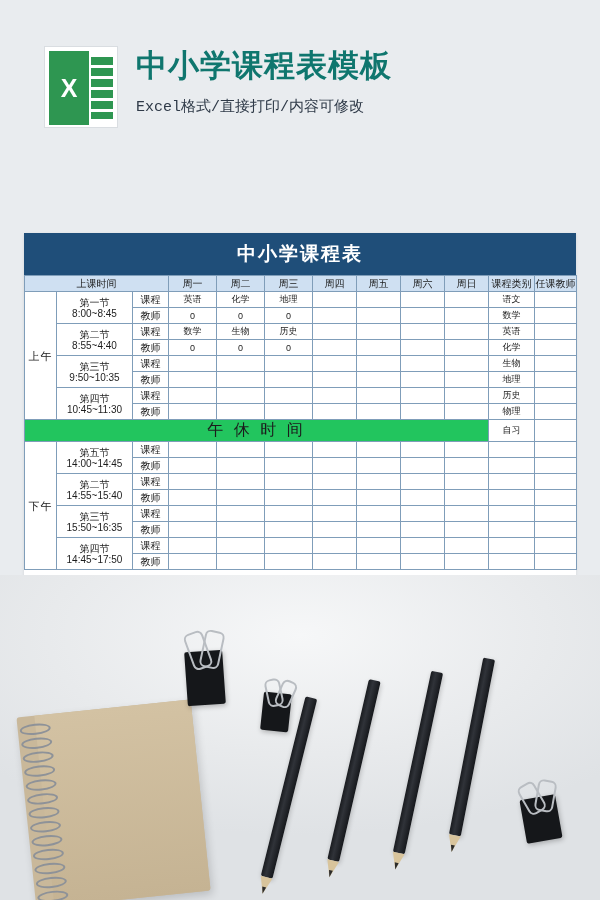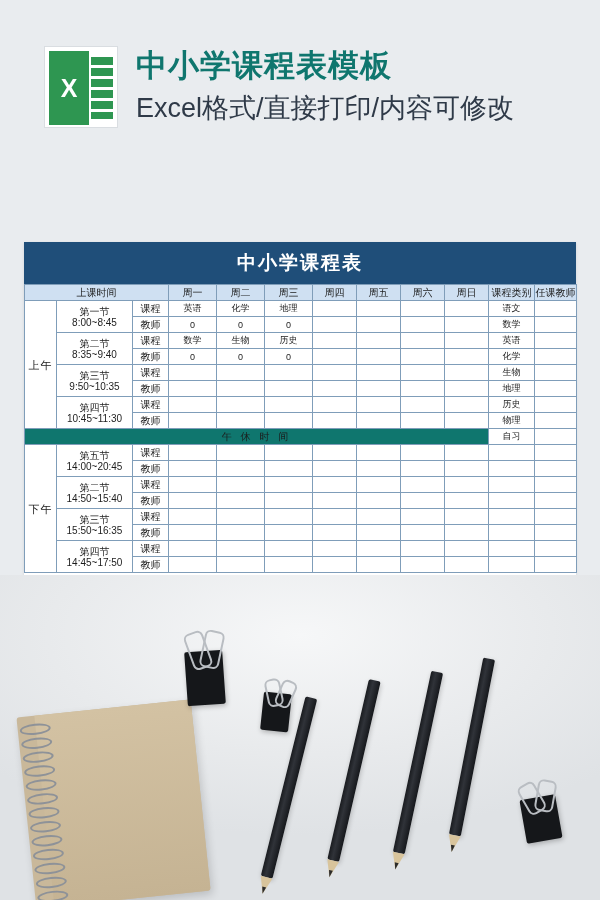--- a/index.html
+++ b/index.html
@@ -75,10 +75,11 @@
     position: absolute;
     left: 136px;
     top: 92px;
-    font-size: 27px;
+    font-size: 15px;
     color: #2f3a48;
     line-height: 32px;
     white-space: nowrap;
+    font-family: Liberation Mono, monospace;
   }
 
   

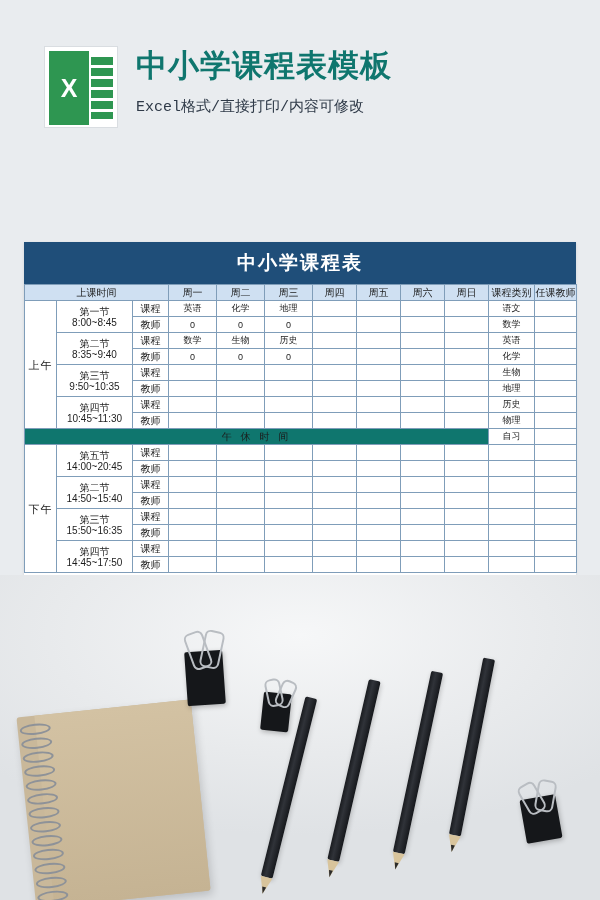--- a/index.html
+++ b/index.html
@@ -86,7 +86,7 @@
   .sheet {
     position: absolute;
     left: 24px;
-    top: 242px;
+    top: 233px;
     width: 552px;
     background: #ffffff;
     box-shadow: 0 1px 3px rgba(0,0,0,0.10);

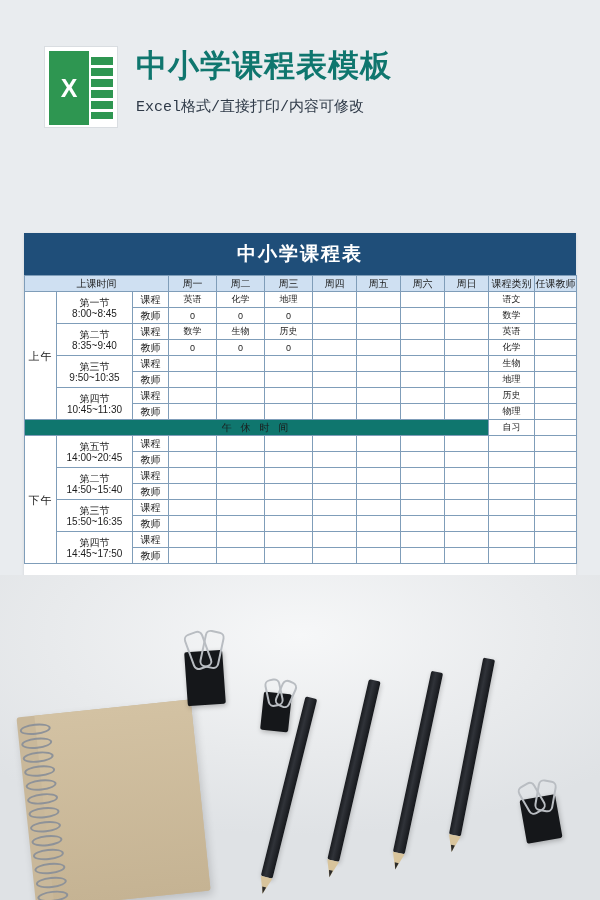--- a/index.html
+++ b/index.html
@@ -317,7 +317,7 @@
       <tr>
         <td class="period-cell" rowspan="2">
           <div>第二节</div>
-          <div>8:35~9:40</div>
+          <div>8:55~4:40</div>
         </td>
         <td class="rowlabel">课程</td>
         <td>数学</td>

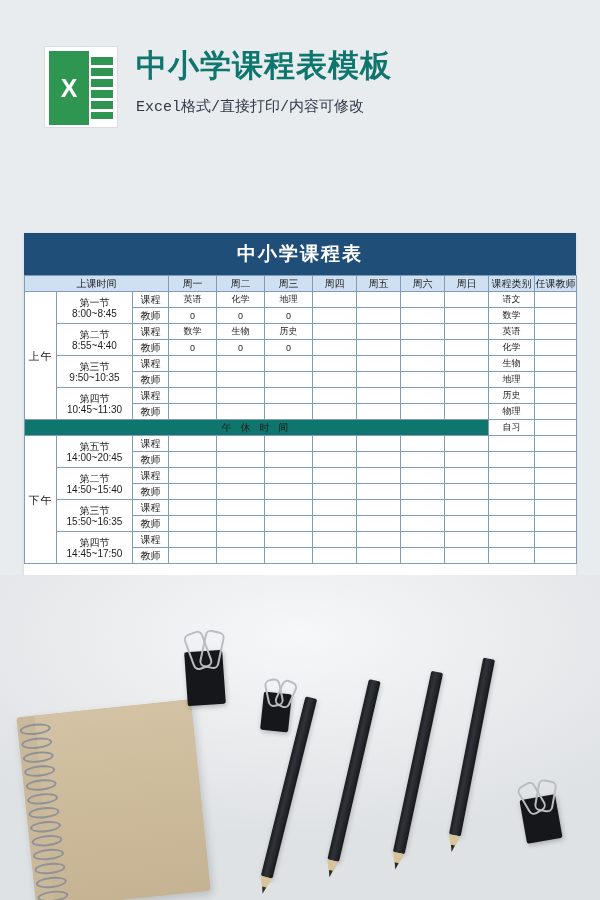--- a/index.html
+++ b/index.html
@@ -136,8 +136,8 @@
     font-size: 10px;
   }
   .lunch {
-    background: #0f766e;
-    font-size: 10px;
+    background: #22c55e;
+    font-size: 16px;
     letter-spacing: 3px;
     height: 18px;
   }

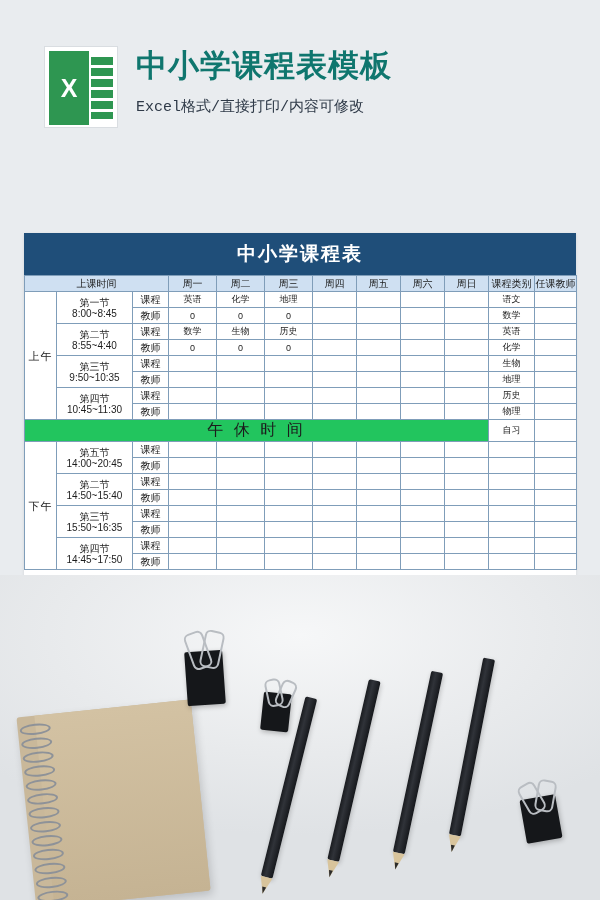--- a/index.html
+++ b/index.html
@@ -411,7 +411,7 @@
         <td class="halfday" rowspan="8">下午</td>
         <td class="period-cell" rowspan="2">
           <div>第五节</div>
-          <div>14:00~20:45</div>
+          <div>14:00~14:45</div>
         </td>
         <td class="rowlabel">课程</td>
         <td></td>

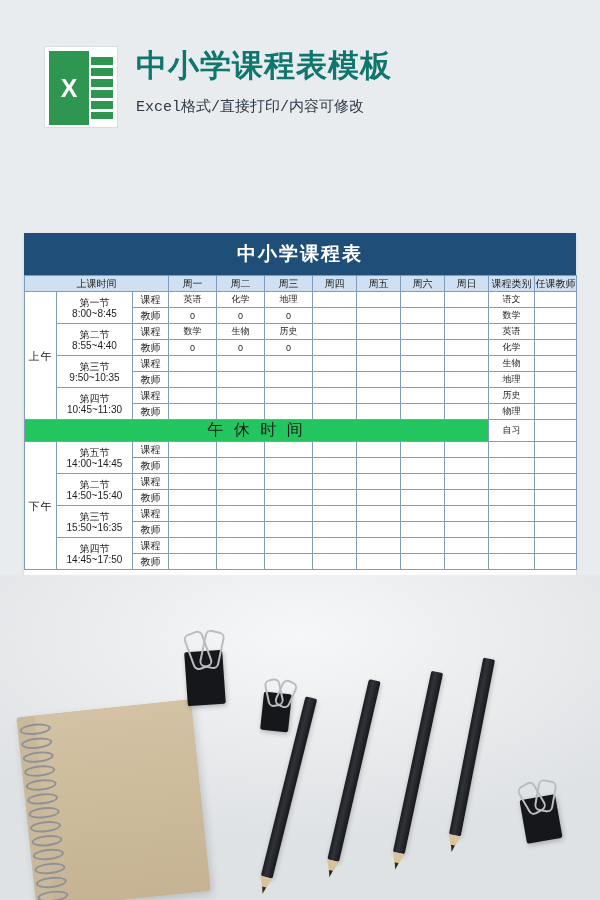--- a/index.html
+++ b/index.html
@@ -440,7 +440,7 @@
       <tr>
         <td class="period-cell" rowspan="2">
           <div>第二节</div>
-          <div>14:50~15:40</div>
+          <div>14:55~15:40</div>
         </td>
         <td class="rowlabel">课程</td>
         <td></td>

